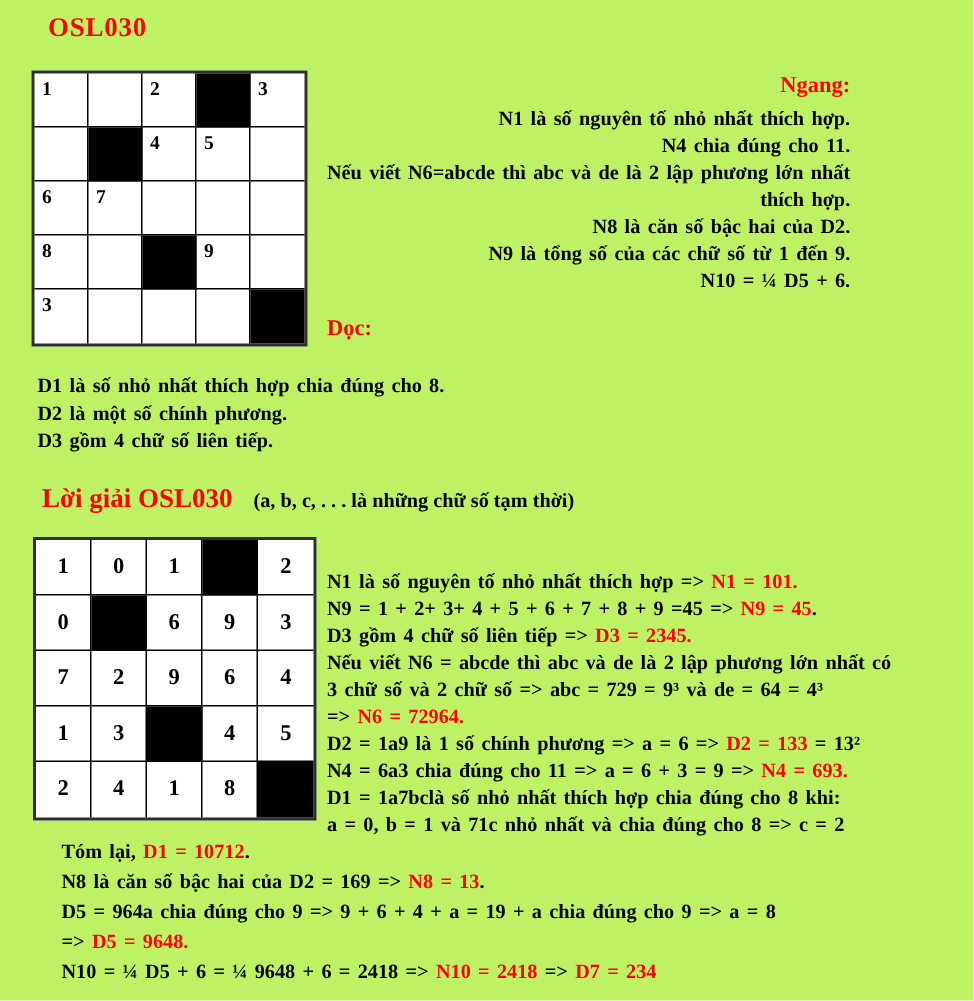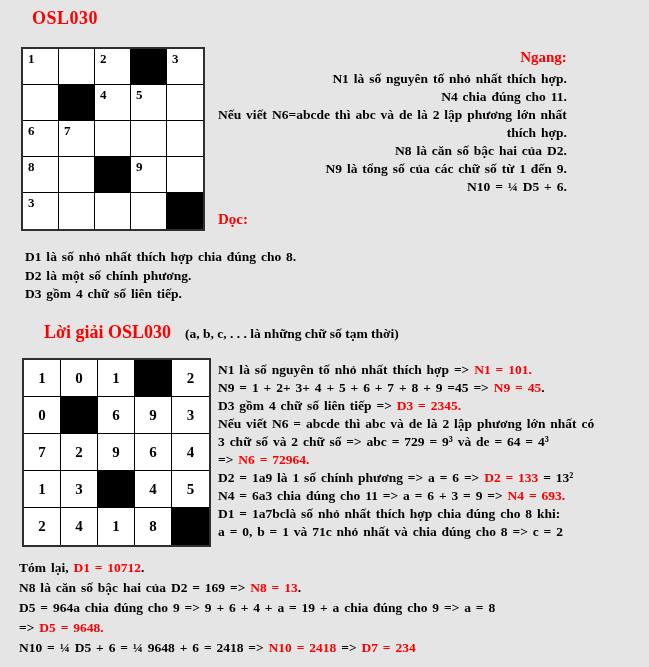--- a/index.html
+++ b/index.html
@@ -4,7 +4,7 @@
 <style>
   html,body { margin:0; padding:0; background:#ffffff; }
   .page {
-    position:relative; width:649px; height:667px; background:#e5e5e5;
+    position:relative; width:649px; height:667px; background:#bef264;
     font-family:"Liberation Serif","DejaVu Serif",serif; font-weight:bold; color:#000;
     overflow:hidden;
   }

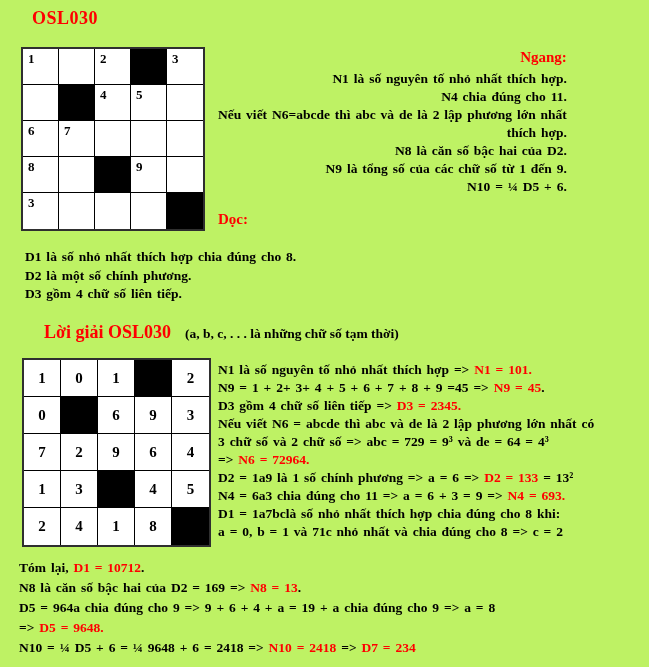--- a/index.html
+++ b/index.html
@@ -33,7 +33,7 @@
   .down-clues { position:absolute; left:25px; top:248px; }
   .down-clues .tline { line-height:18.5px; }
 
-  .sol-heading-row { position:absolute; left:44px; top:322px; white-space:nowrap; }
+  .sol-heading-row { position:absolute; left:28px; top:322px; white-space:nowrap; }
   .sol-heading { color:#ff0000; font-size:18px; }
   .sol-note { font-size:13.5px; margin-left:14px; }
 

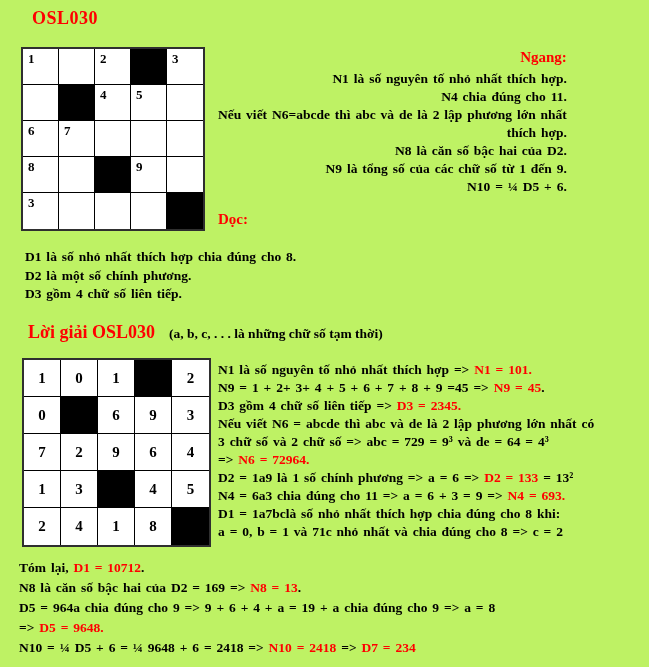--- a/index.html
+++ b/index.html
@@ -37,7 +37,7 @@
   .sol-heading { color:#ff0000; font-size:18px; }
   .sol-note { font-size:13.5px; margin-left:14px; }
 
-  .sol-lines { position:absolute; left:218px; top:361px; }
+  .sol-lines { position:absolute; left:218px; top:379px; }
   .summary-lines { position:absolute; left:19px; top:558px; }
   .summary-lines .tline { line-height:20px; }
 

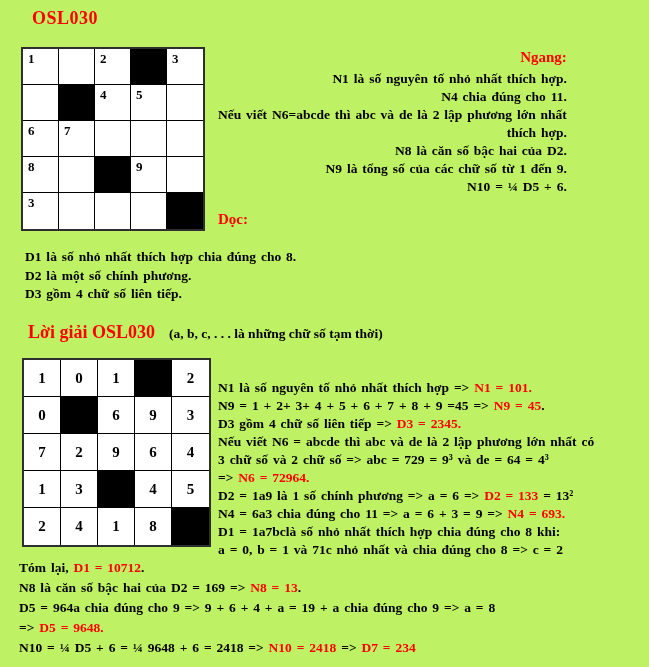--- a/index.html
+++ b/index.html
@@ -38,7 +38,7 @@
   .sol-note { font-size:13.5px; margin-left:14px; }
 
   .sol-lines { position:absolute; left:218px; top:379px; }
-  .summary-lines { position:absolute; left:19px; top:558px; }
+  .summary-lines { position:absolute; left:41px; top:558px; }
   .summary-lines .tline { line-height:20px; }
 
   .red { color:#ff0000; }

